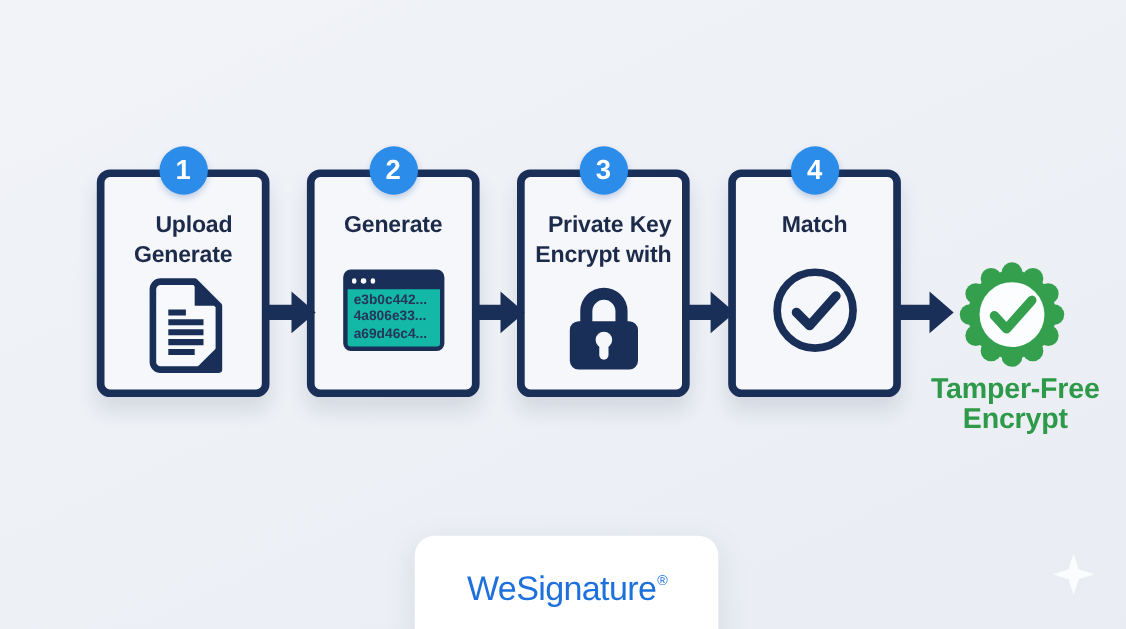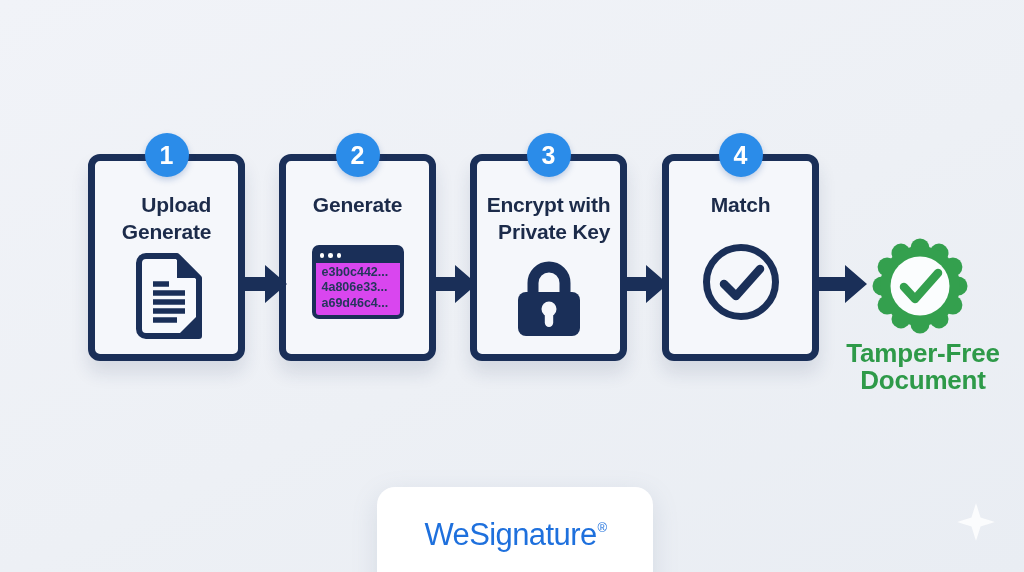--- a/index.html
+++ b/index.html
@@ -110,8 +110,8 @@
   <div class="card card3">
     <div class="num">3</div>
     <div class="card-title">
+      <div>Private Key</div>
       <div>Encrypt with</div>
-      <div>Private Key</div>
     </div>
     <div class="icon-zone">
       <svg width="86" height="88" viewBox="0 0 86 88">

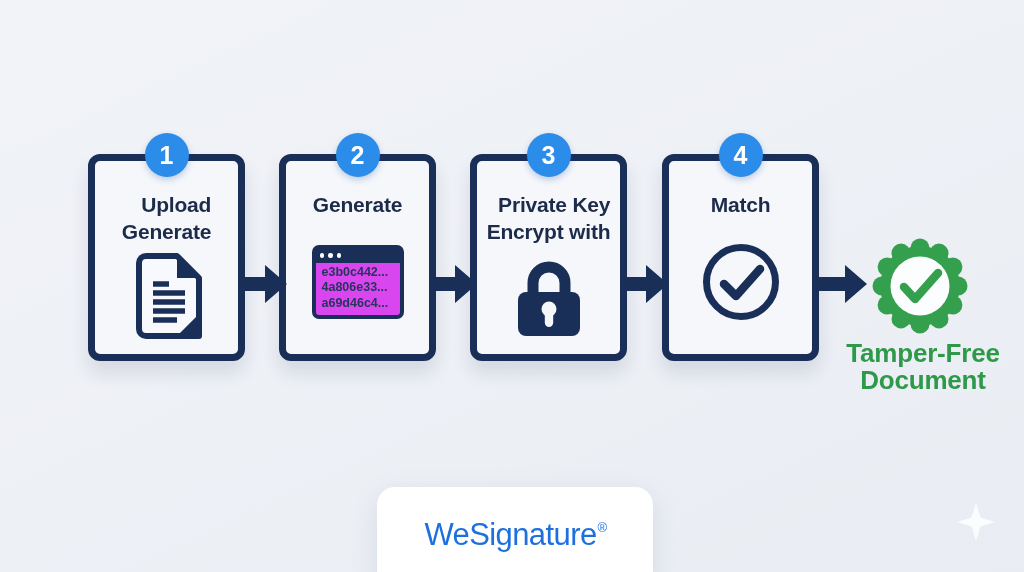--- a/index.html
+++ b/index.html
@@ -29,7 +29,7 @@
   }
   .icon-zone{flex:1;display:flex;align-items:center;justify-content:center;padding-bottom:8px;}
   
-  .hash-window{width:92px;border:4px solid #1a2f58;border-radius:7px;background:#d946ef;box-sizing:border-box;}
+  .hash-window{width:92px;border:4px solid #1a2f58;border-radius:7px;background:#14b8a6;box-sizing:border-box;}
   .hash-head{background:#1a2f58;height:15px;display:flex;align-items:center;gap:4px;padding-left:5px;margin:-1px;border-radius:3px 3px 0 0;}
   .dot{width:4.5px;height:4.5px;border-radius:50%;background:#fff;}
   .hash-body{padding:3px 5px 4px 6px;}

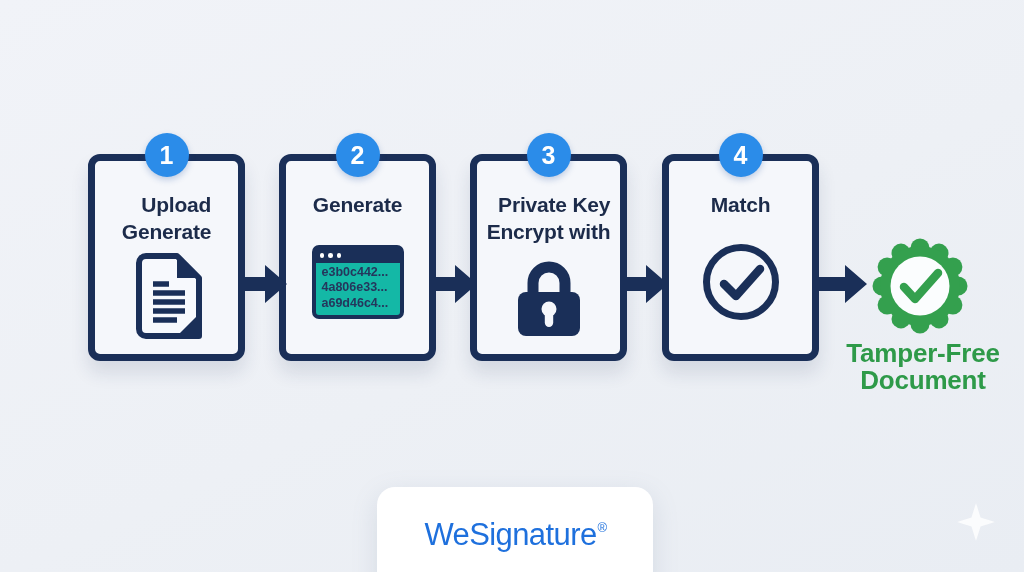--- a/index.html
+++ b/index.html
@@ -170,7 +170,7 @@
   </svg>
   <div class="seal-label">
     <div>Tamper-Free</div>
-    <div>Document</div>
+    <div>Encrypt</div>
   </div>
 
   <div class="brand-card">

